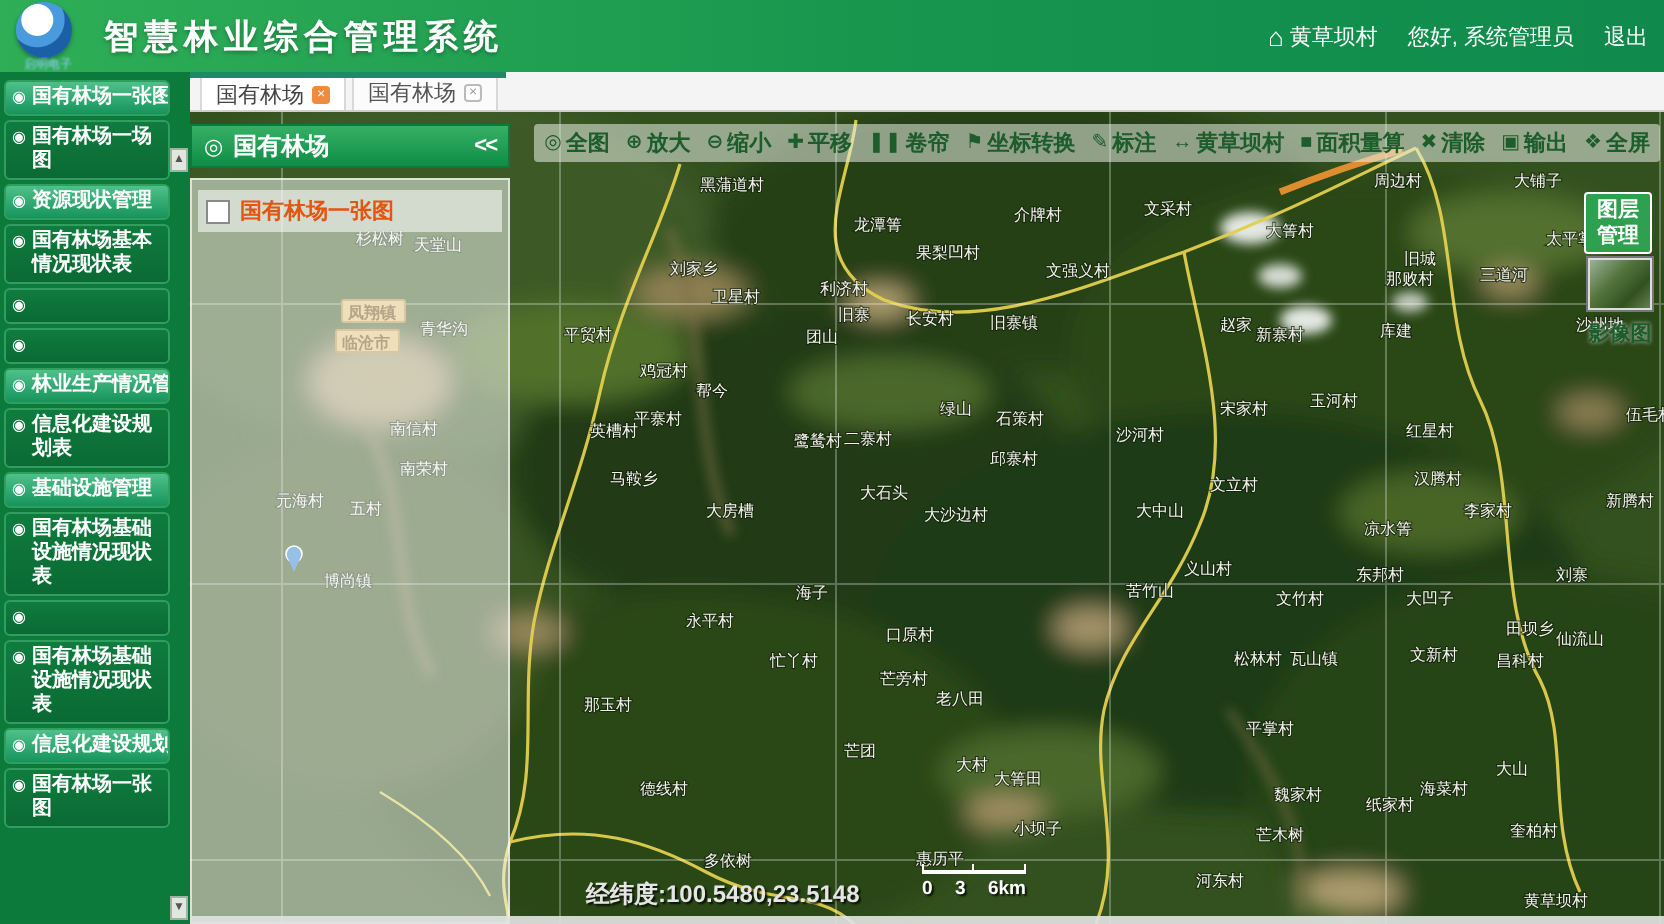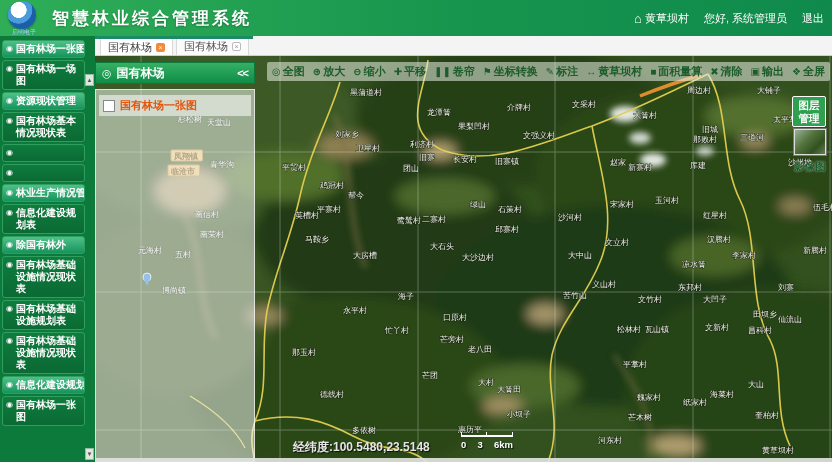--- a/index.html
+++ b/index.html
@@ -151,7 +151,7 @@
       </div>
       <div class="side-item section">
         <span class="bullet">◉</span>
-        <span>除国有林外</span>
+        <span>基础设施管理</span>
       </div>
       <div class="side-item">
         <span class="bullet">◉</span>

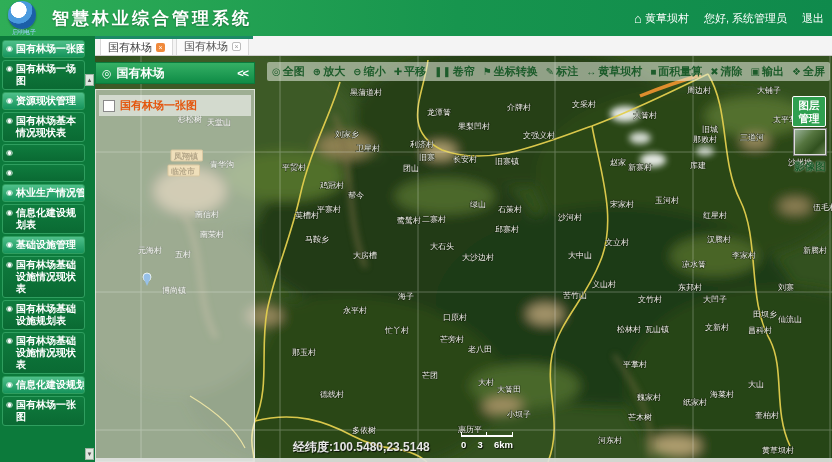--- a/index.html
+++ b/index.html
@@ -159,7 +159,6 @@
       </div>
       <div class="side-item">
         <span class="bullet">◉</span>
-        <span>国有林场基础设施规划表</span>
       </div>
       <div class="side-item">
         <span class="bullet">◉</span>

